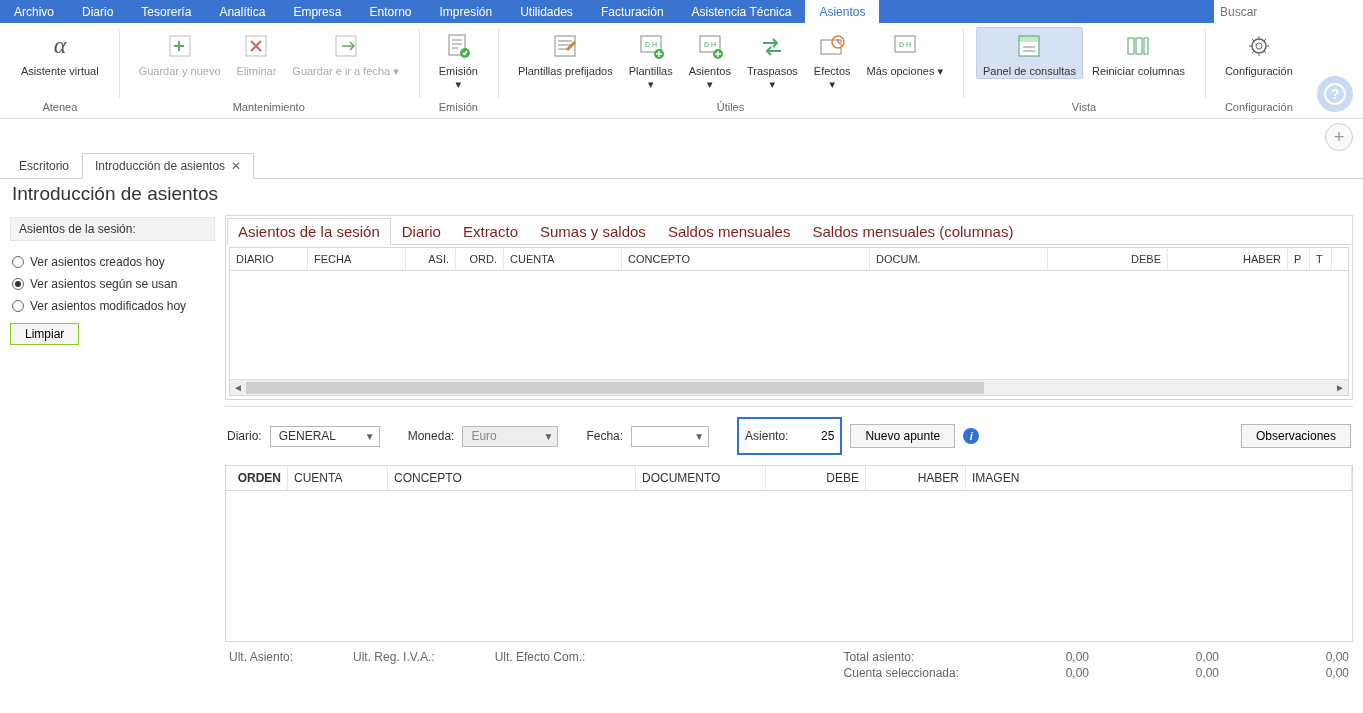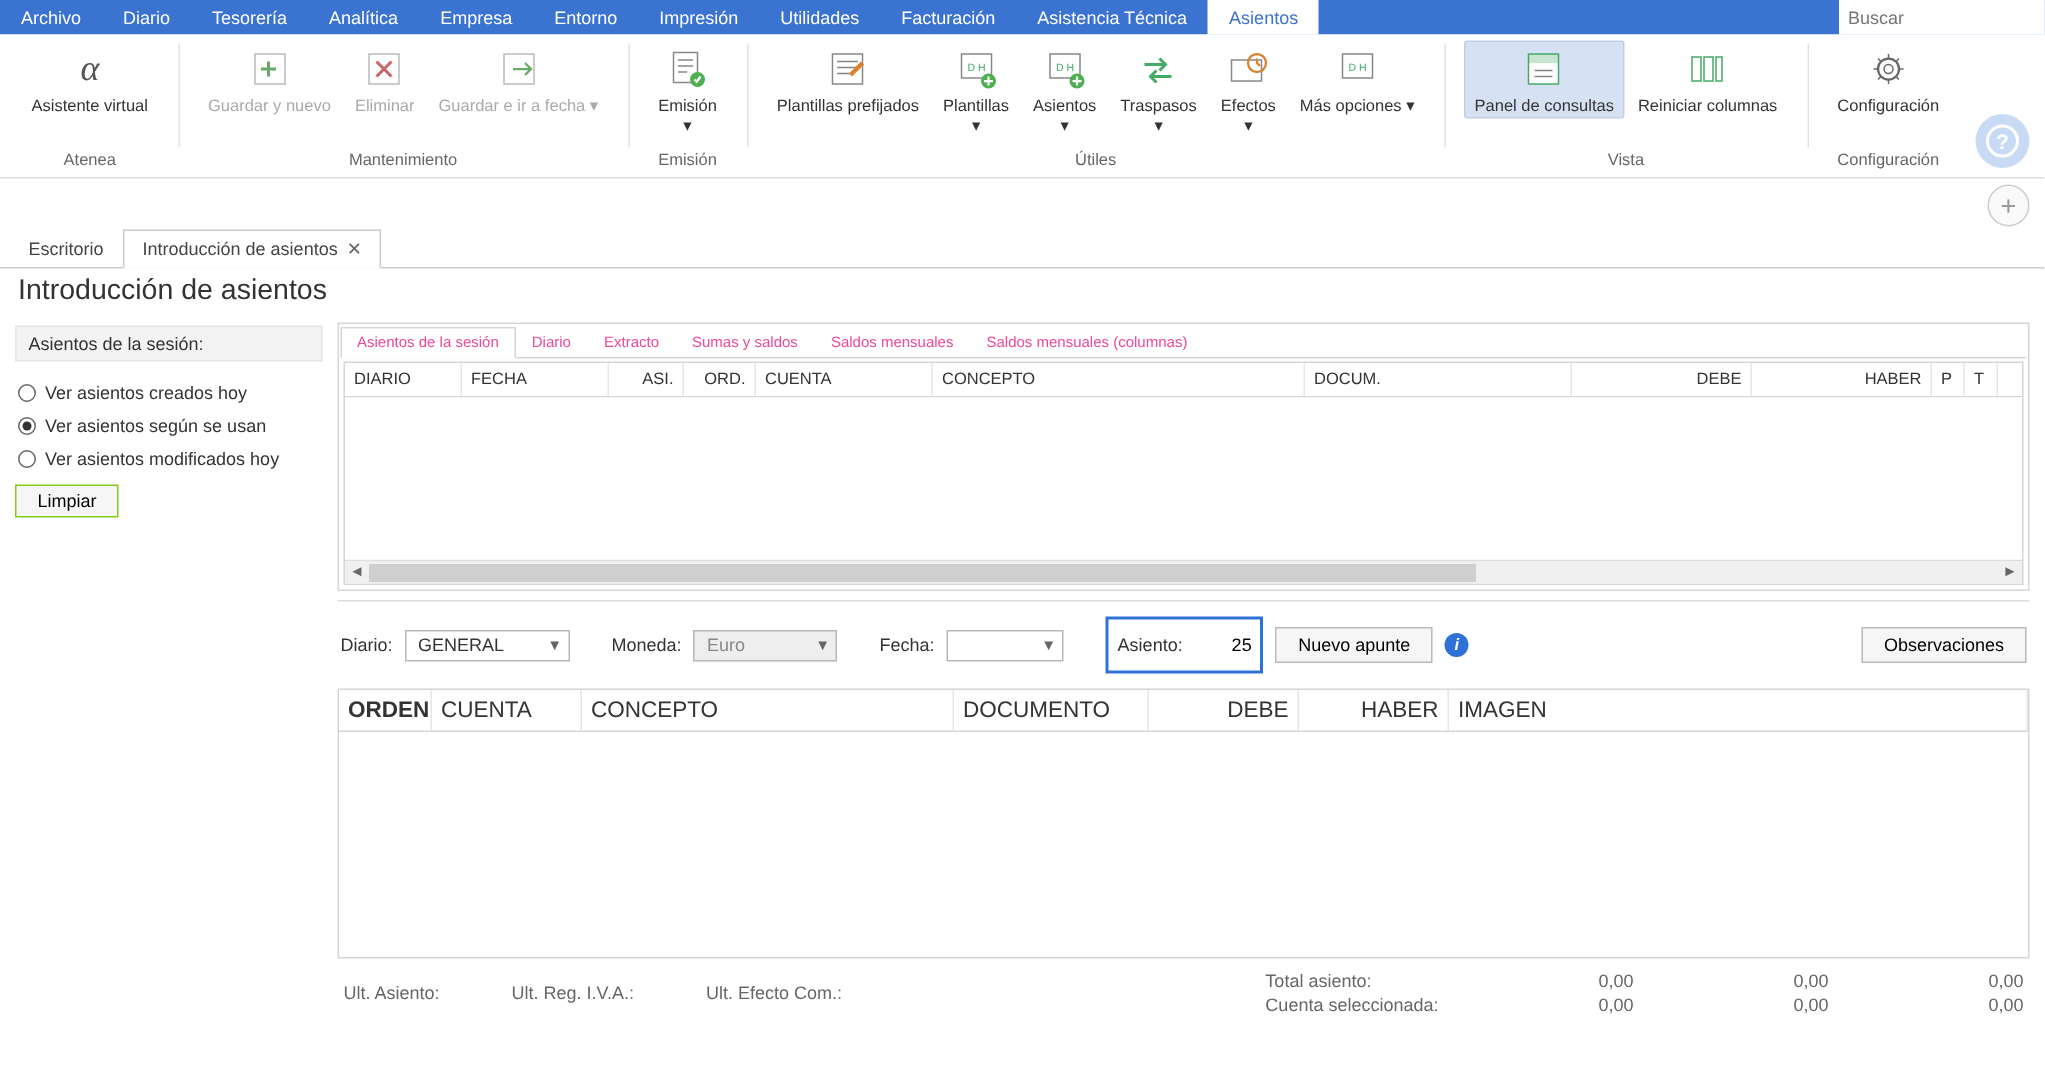--- a/index.html
+++ b/index.html
@@ -10,7 +10,7 @@
   .menubar .menu-item { padding:4px 14px; cursor:pointer; font-size:12px; display:flex; align-items:center; }
   .menubar .menu-item.active { background:#fff; color:#3b73d1; }
   .menubar .spacer { flex:1; }
-  .menubar .search-box { background:#fff; width:137px; display:flex; align-items:center; }
+  .menubar .search-box { background:#fff; width:149px; display:flex; align-items:center; }
   .menubar .search-box input { border:none; outline:none; font-size:12px; padding:3px 6px; width:100%; color:#777; }
 
   

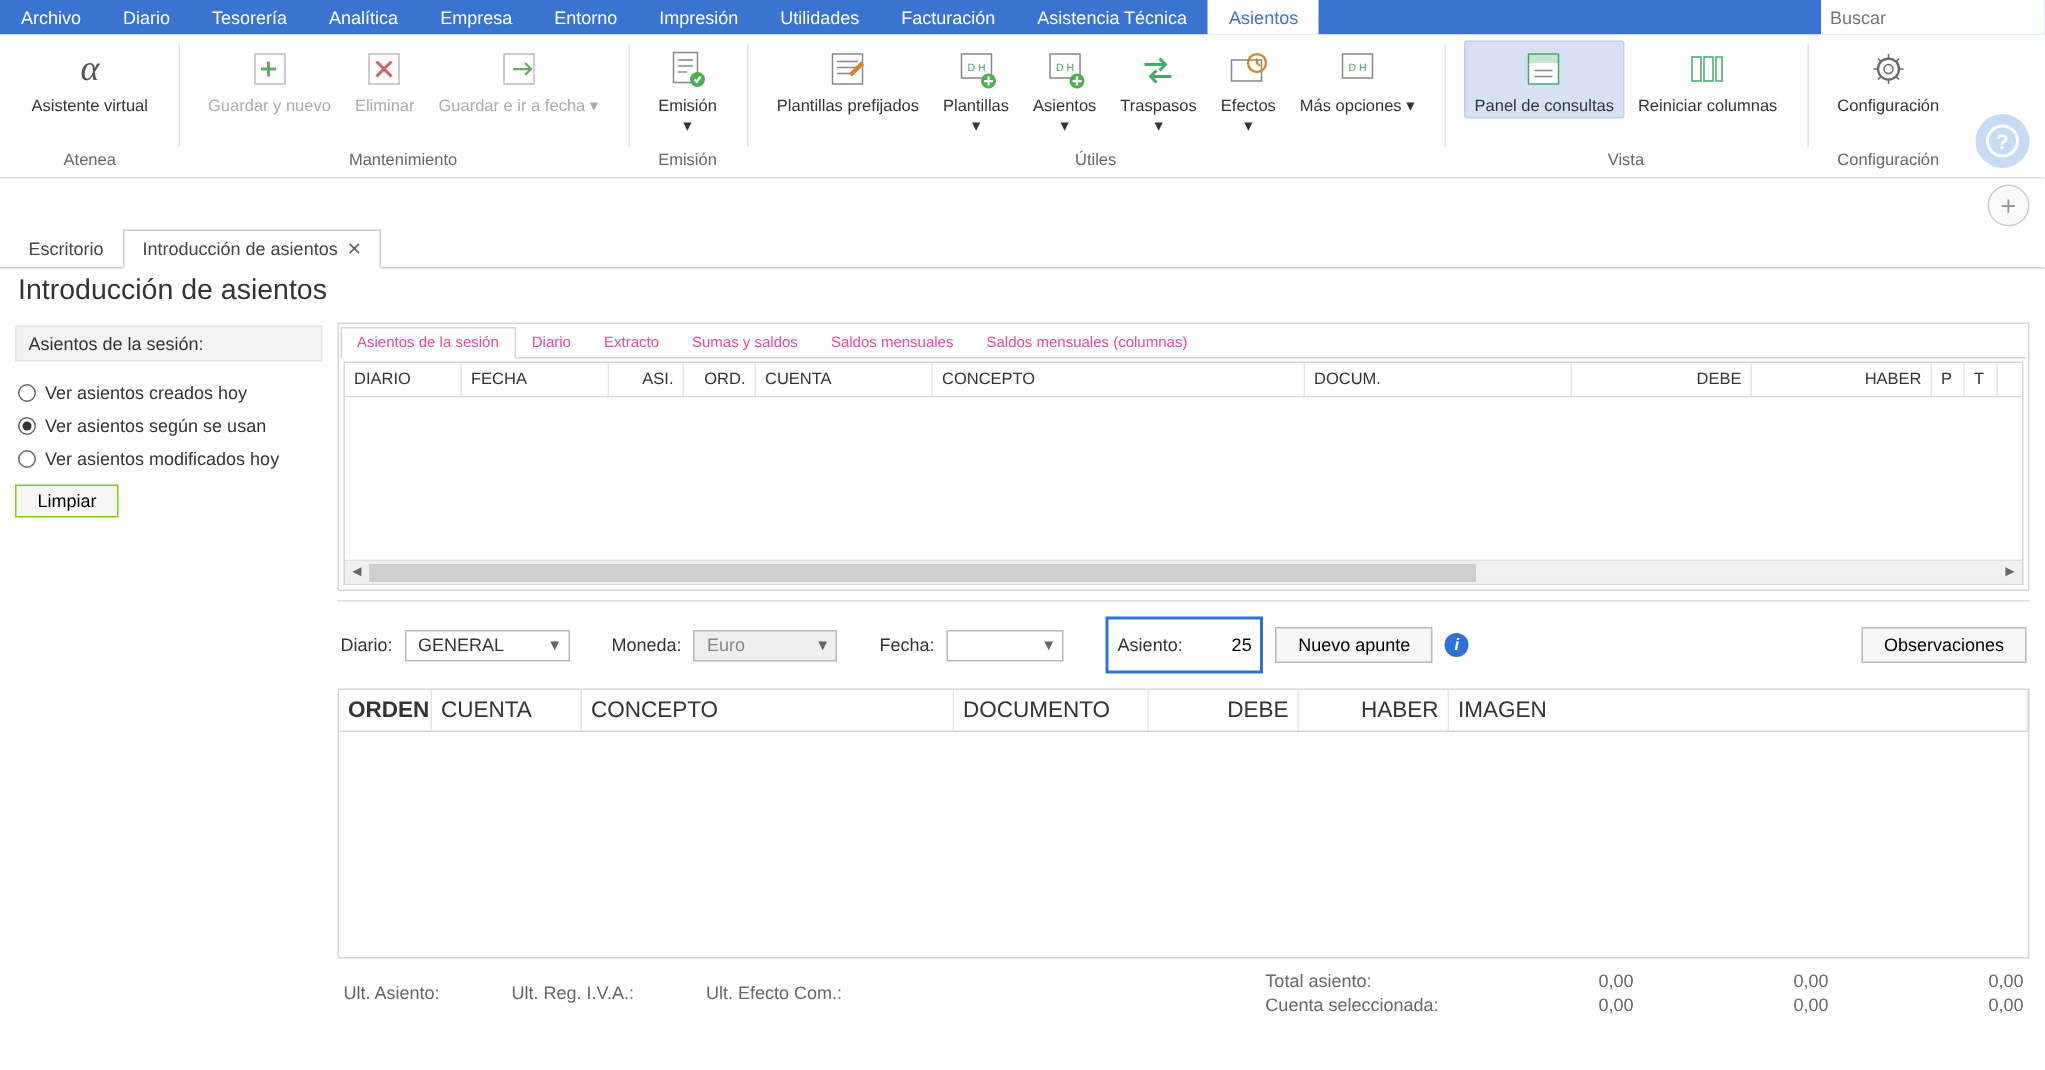--- a/index.html
+++ b/index.html
@@ -47,7 +47,7 @@
   .main { flex:1; padding:6px 10px 0 0; }
   .panel-border { border:1px solid #d6d6d6; padding:1px; }
   .inner-tabs { display:flex; border-bottom:1px solid #d6d6d6; }
-  .inner-tab { padding:4px 10px; font-size:10px; color:#ec4899; border:1px solid transparent; position:relative; top:1px; cursor:pointer;}
+  .inner-tab { padding:4px 10px; font-size:15px; color:#7f1d1d; border:1px solid transparent; position:relative; top:1px; cursor:pointer;}
   .inner-tab.active { border:1px solid #d6d6d6; border-bottom:1px solid #fff; background:#fff;}
   
   .grid { border:1px solid #d6d6d6; margin:2px;}

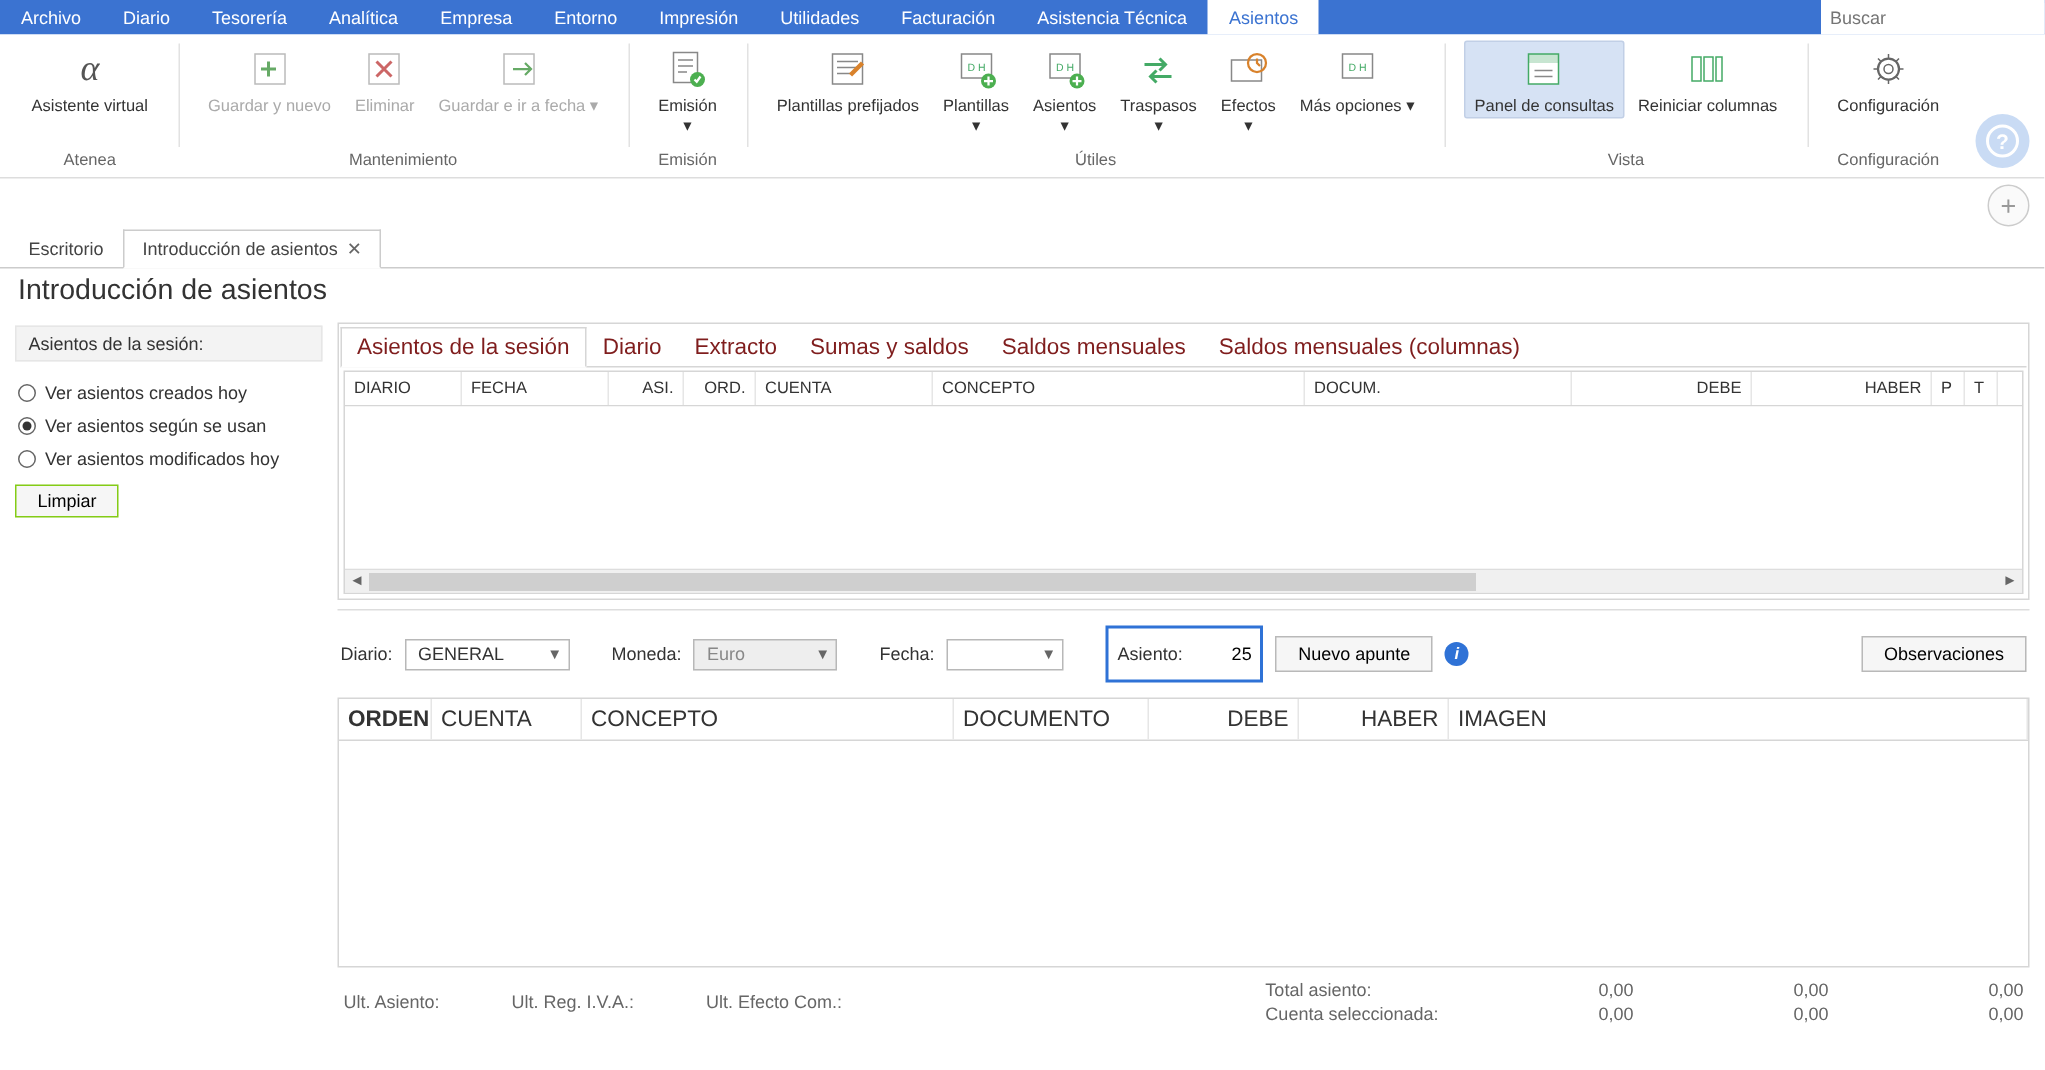--- a/index.html
+++ b/index.html
@@ -71,7 +71,7 @@
 
   .grid2 { border:1px solid #d6d6d6;}
   .grid2-header { display:flex; border-bottom:1px solid #d6d6d6;}
-  .grid2-header .cell { padding:5px 6px; font-size:15px; border-right:1px solid #e6e6e6;}
+  .grid2-header .cell { padding:5px 6px; font-size:12px; border-right:1px solid #e6e6e6;}
   .grid2-body { height:150px; background:#fff;}
 
   .footer { display:flex; padding:8px 4px 0 4px; font-size:12px; color:#666;}

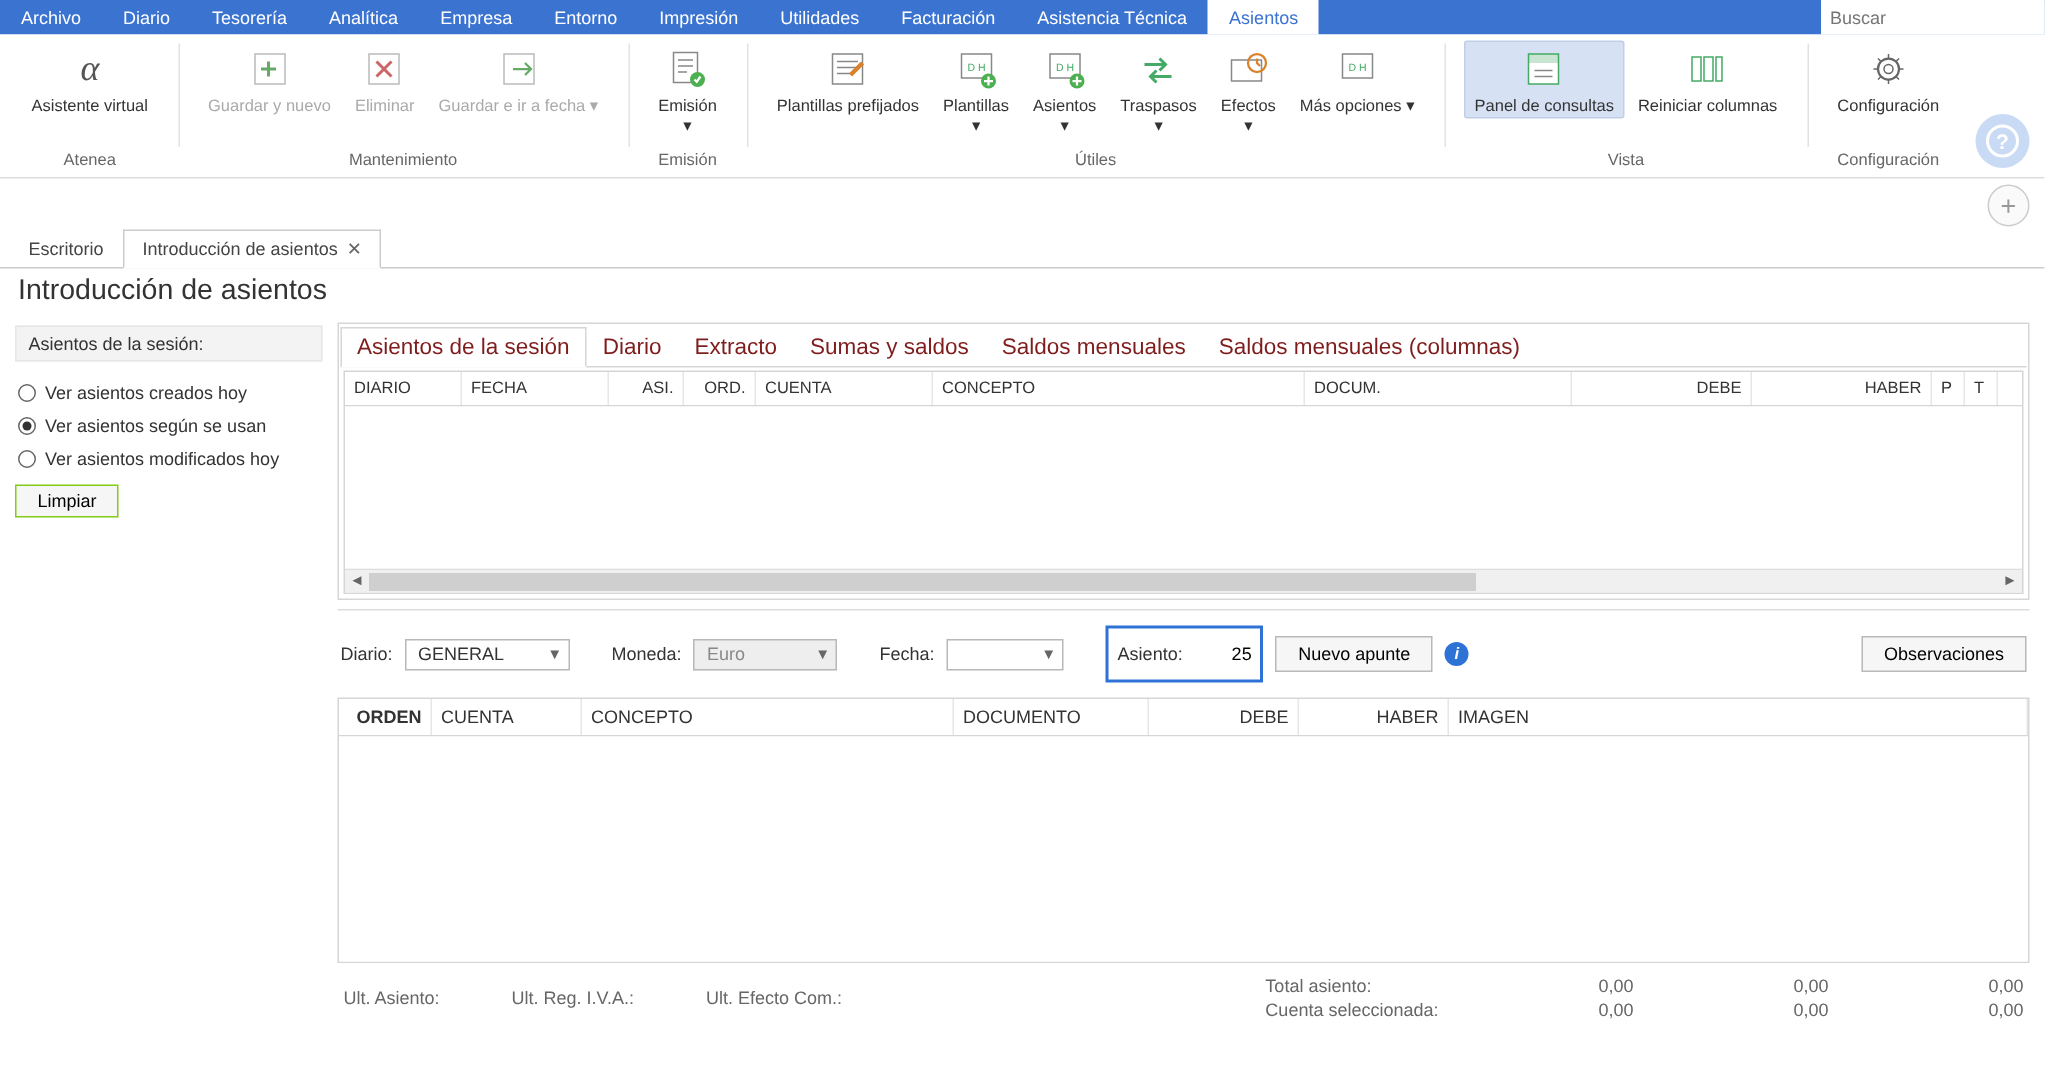--- a/index.html
+++ b/index.html
@@ -75,7 +75,7 @@
   .grid2-body { height:150px; background:#fff;}
 
   .footer { display:flex; padding:8px 4px 0 4px; font-size:12px; color:#666;}
-  .footer .left { display:flex; gap:48px;align-items:center;}
+  .footer .left { display:flex; gap:60px;}
   .footer .right { margin-left:auto; display:grid; grid-template-columns:auto 120px 120px 120px; gap:2px 10px; text-align:right;}
   .footer .right .lab { text-align:left;}
 

